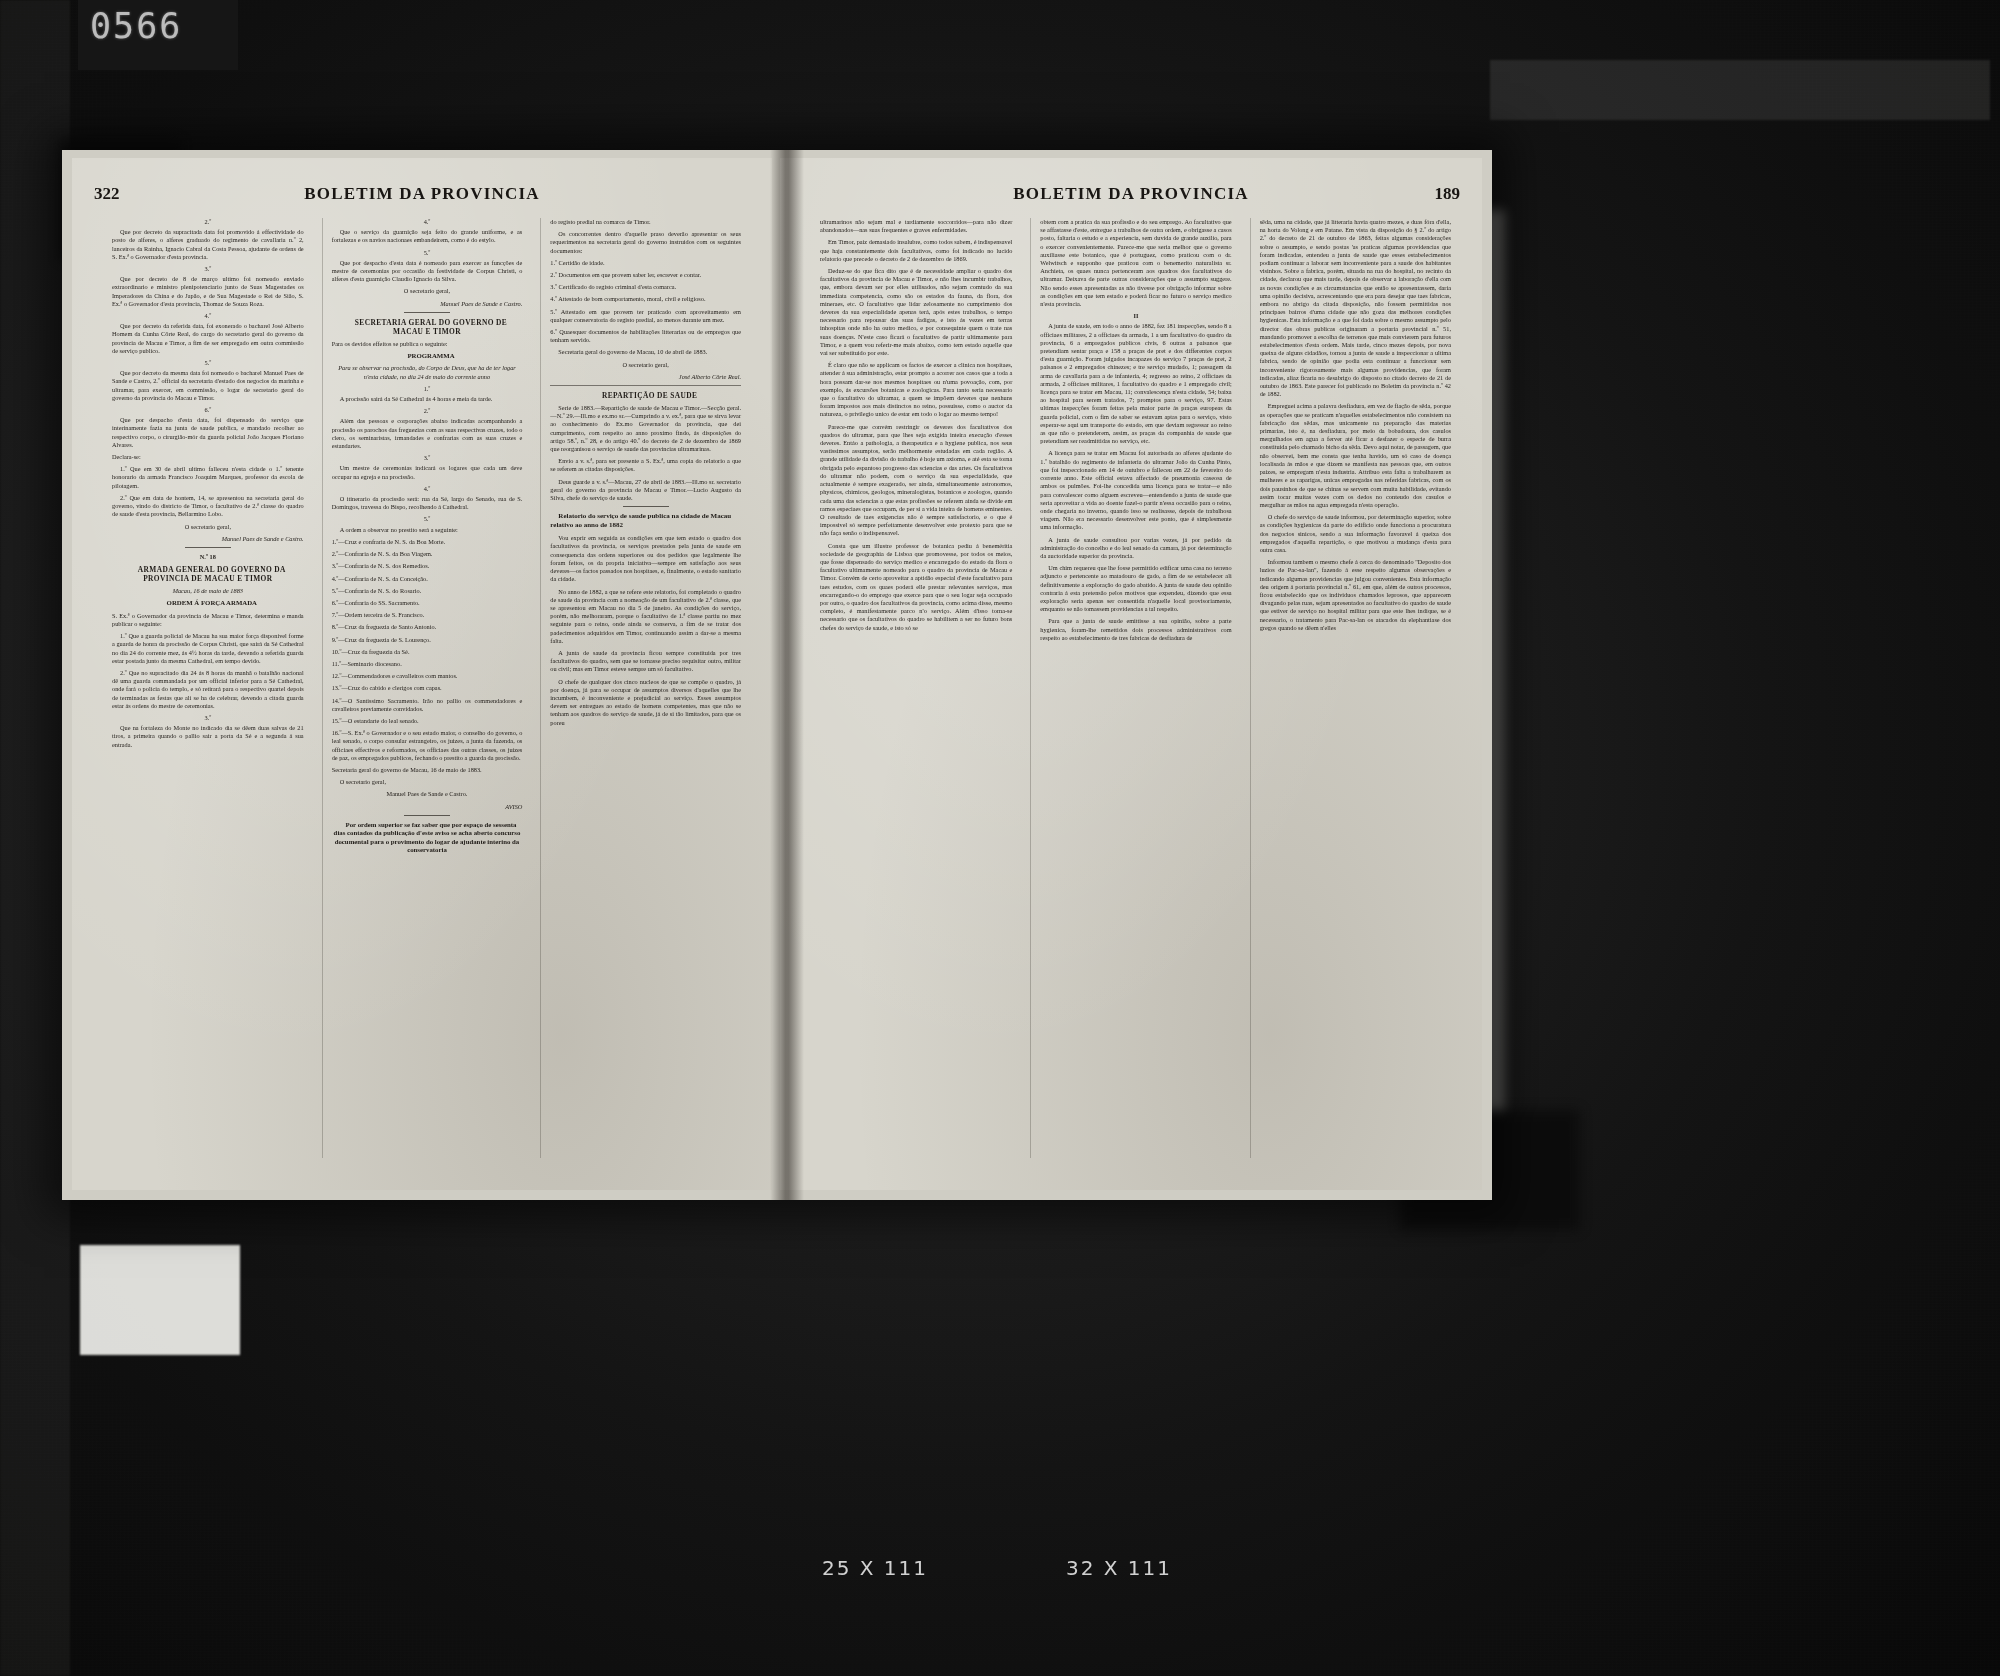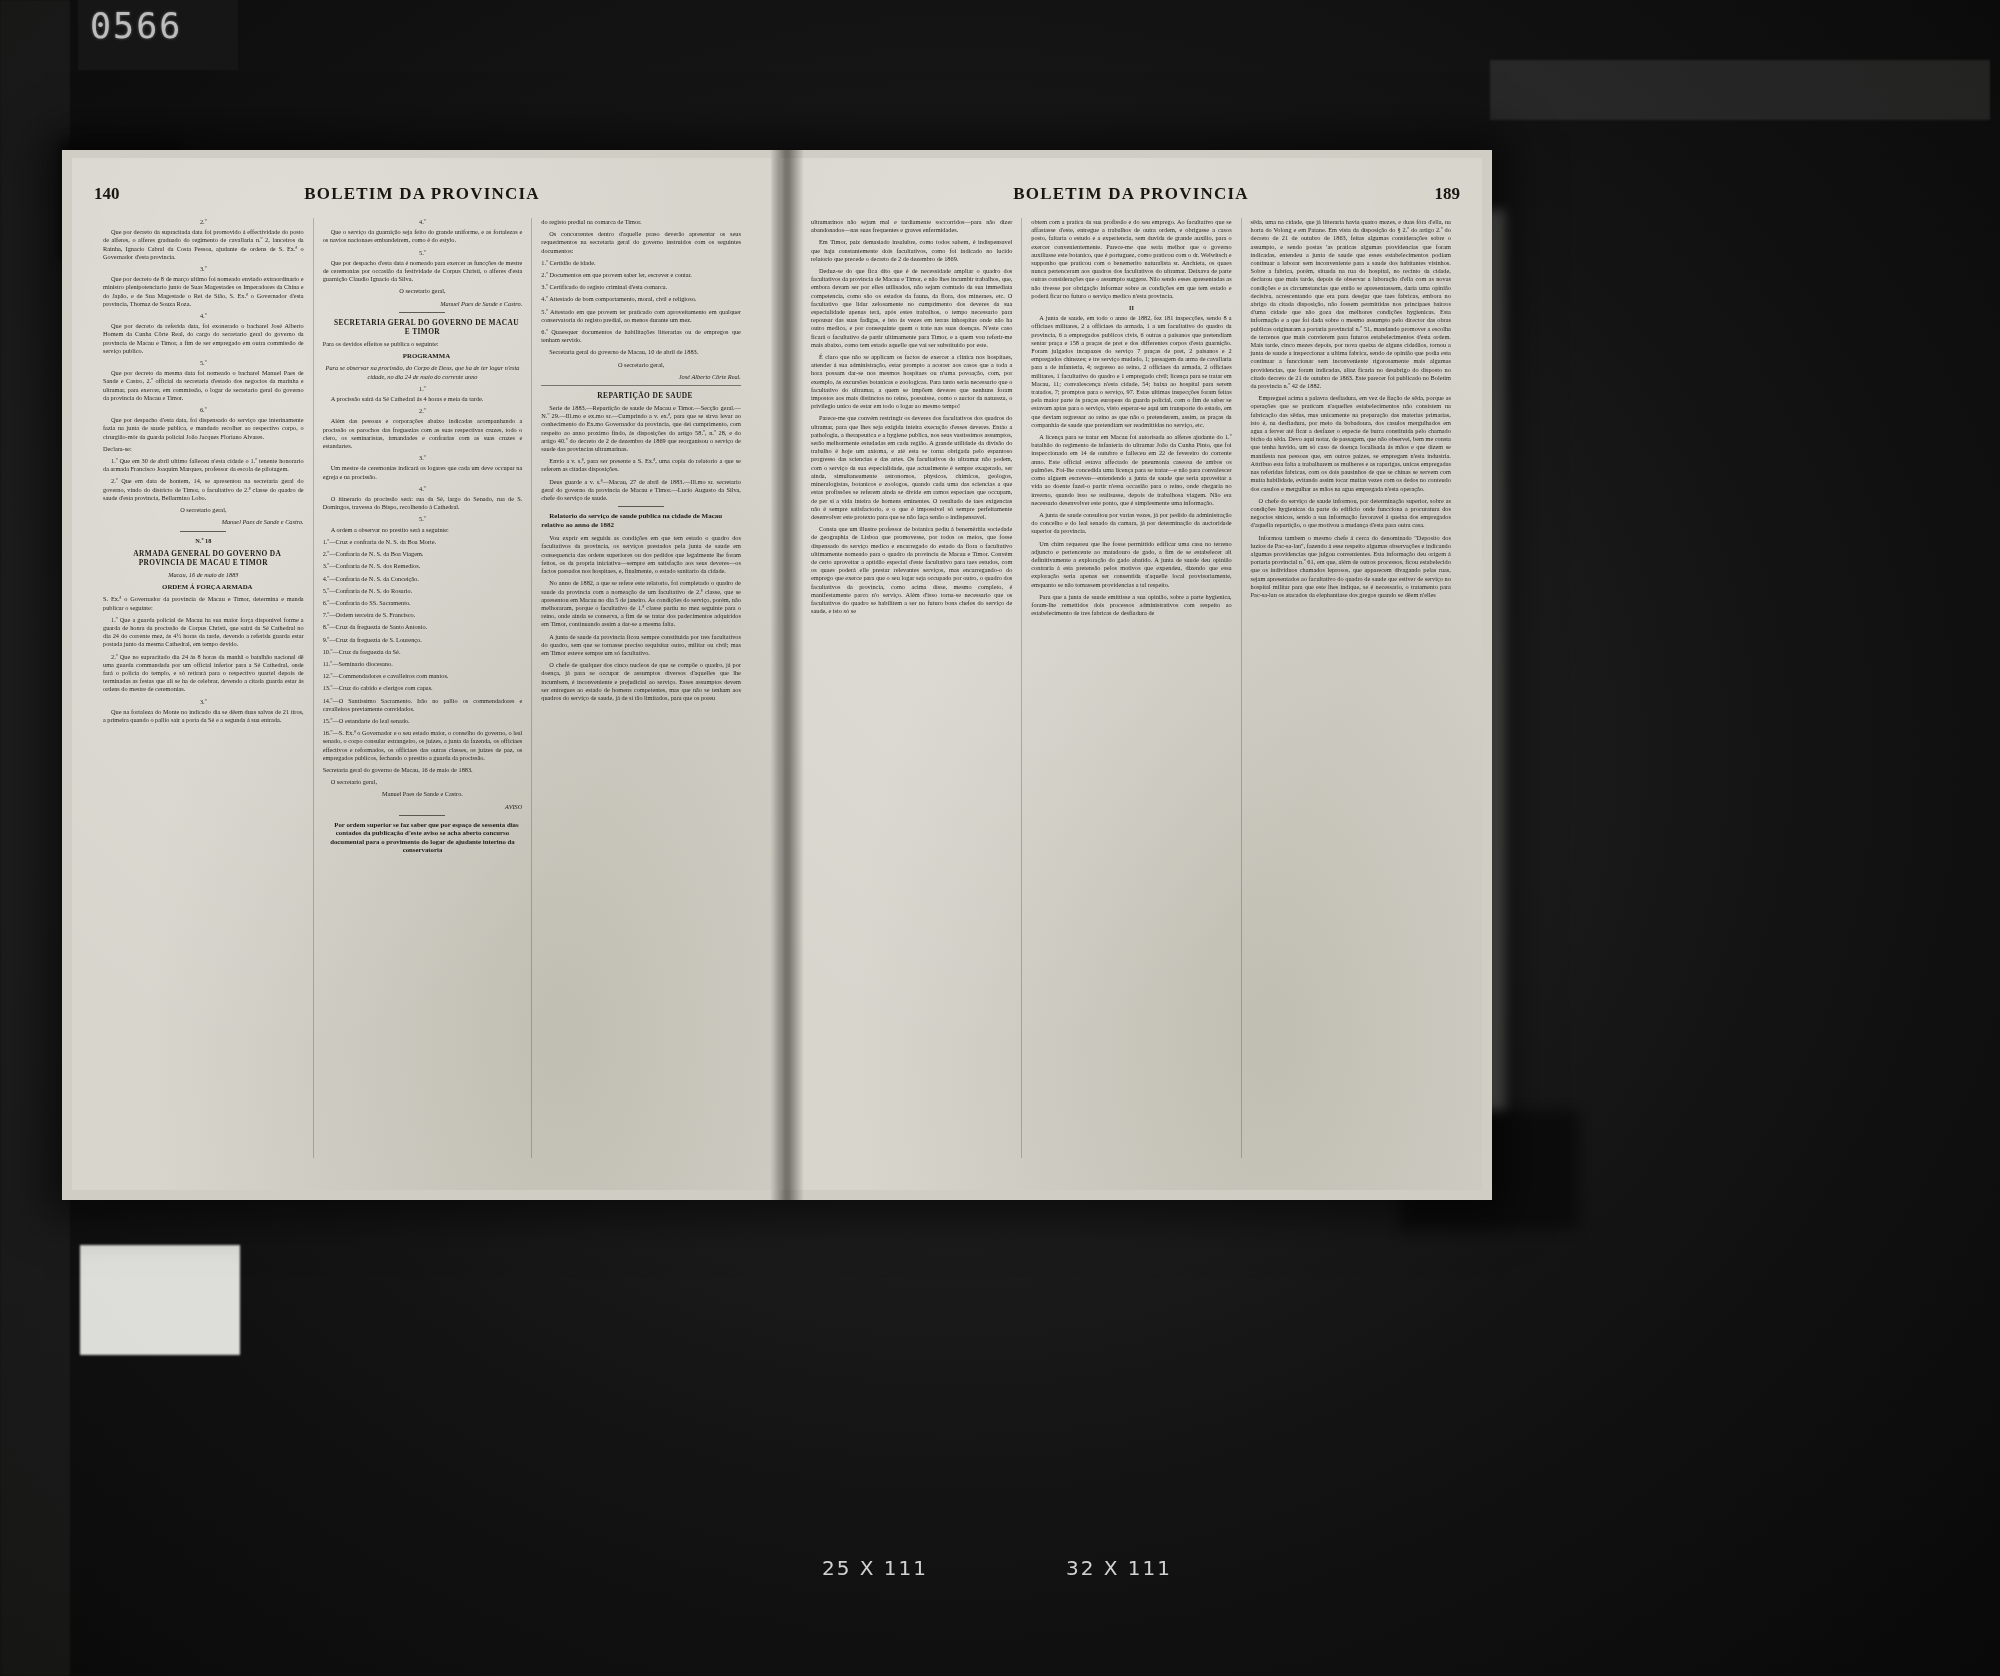--- a/index.html
+++ b/index.html
@@ -247,7 +247,7 @@
     <div class="page" id="page-left">
       <div class="page-inner">
         <div class="running-head">
-          <div class="folio">140</div>
+          <div class="folio">322</div>
           <div class="head-title">BOLETIM DA PROVINCIA</div>
           <div class="folio"></div>
         </div>

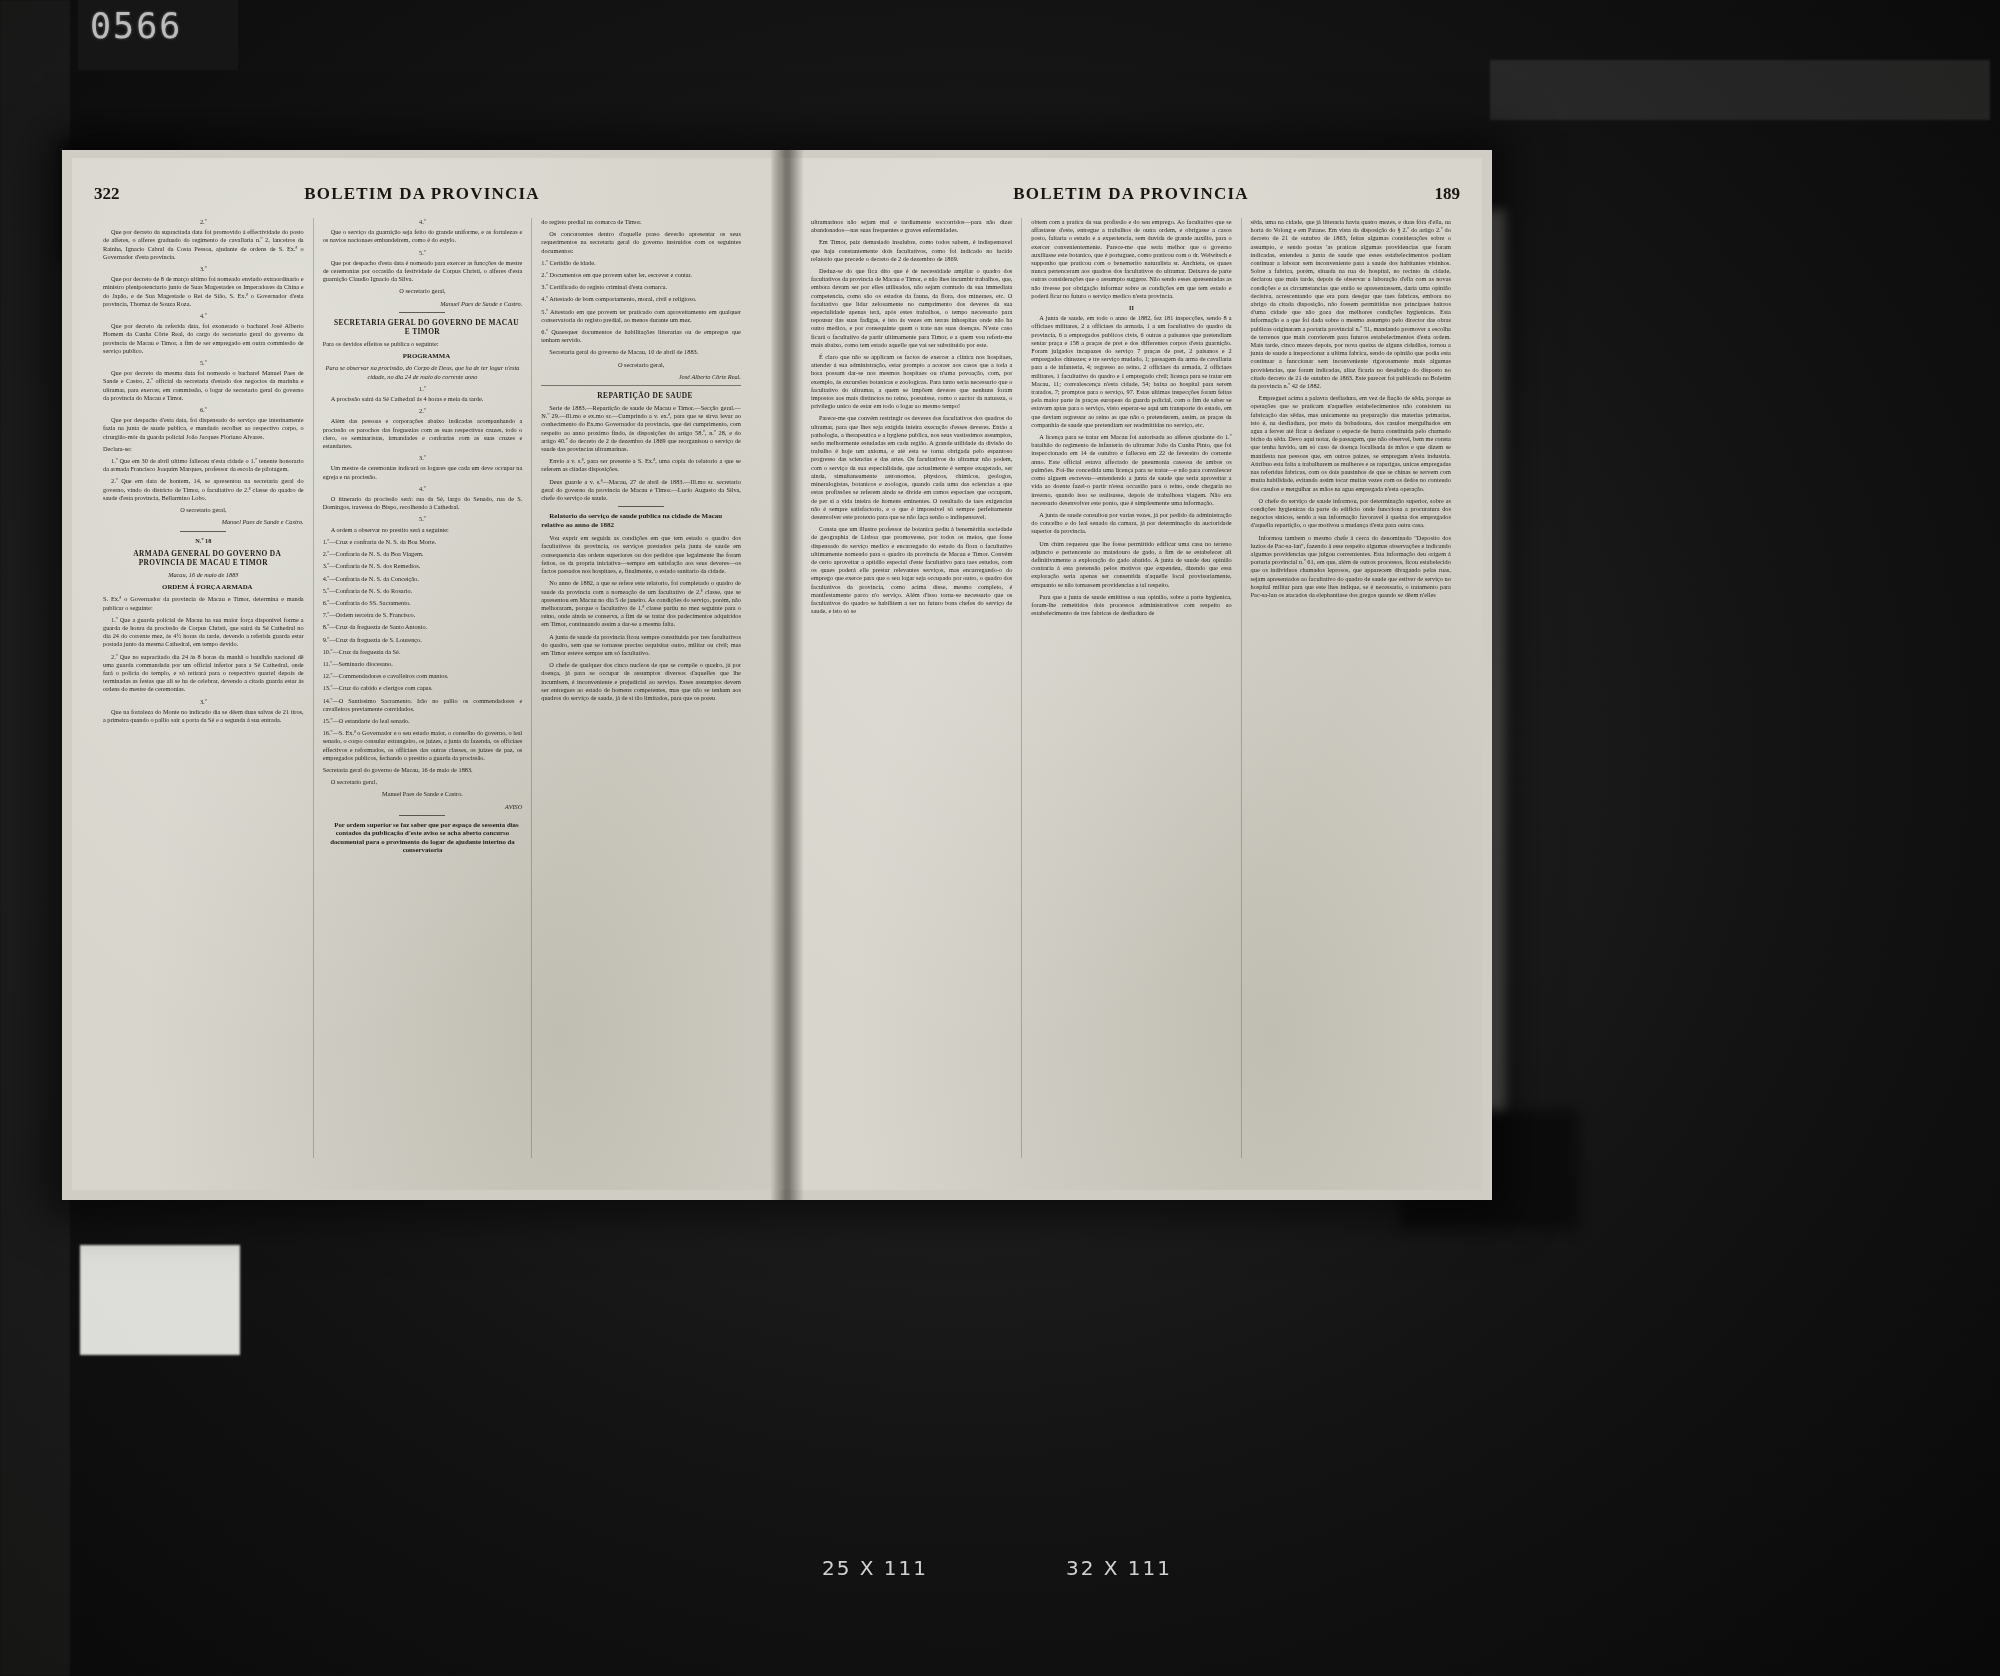--- a/index.html
+++ b/index.html
@@ -149,6 +149,7 @@
     text-align: justify;
     color: #201c18;
     overflow: hidden;
+    margin-left: 9px;
   }
   .col + .col { border-left: 1px solid rgba(40,34,28,.25); }
 

